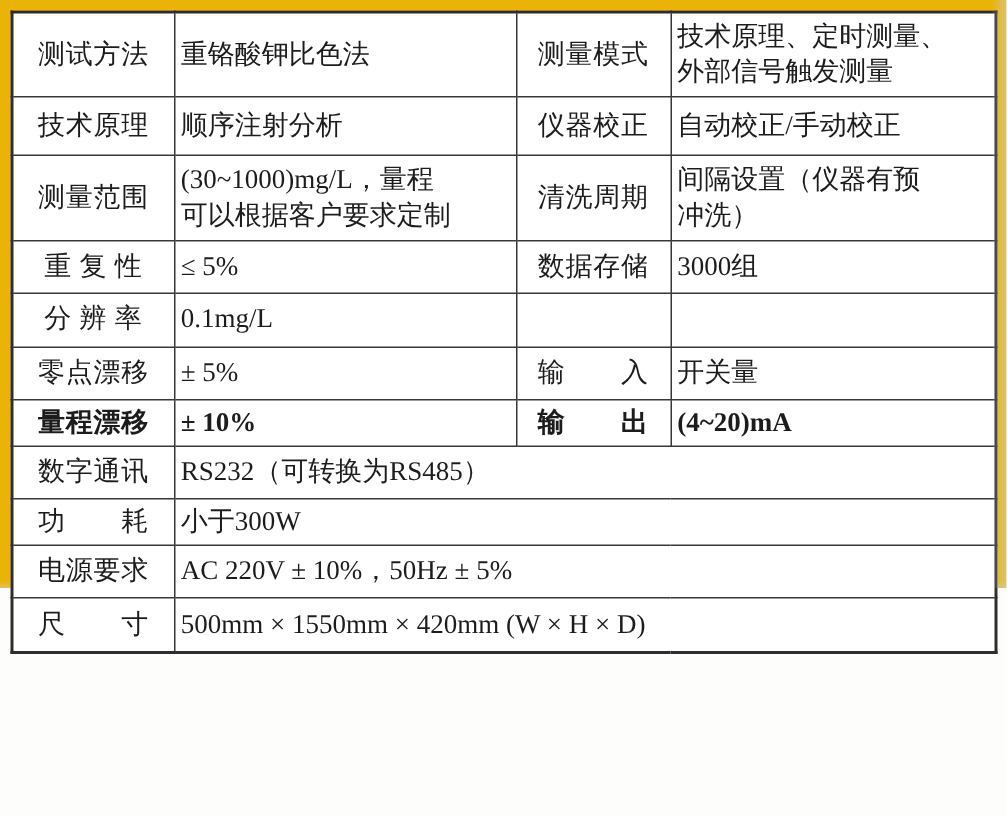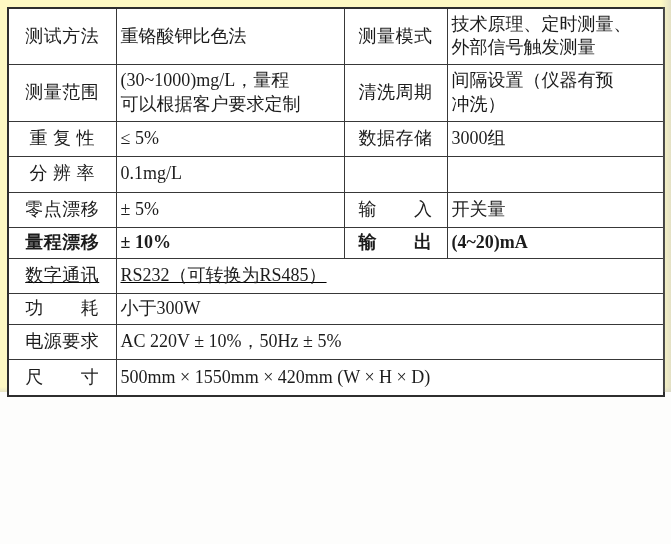--- a/index.html
+++ b/index.html
@@ -15,7 +15,7 @@
     position: relative;
     width: 671px;
     height: 392px;
-    background: #fef9c3;
+    background: #eab308;
   }
   
   .page::after {

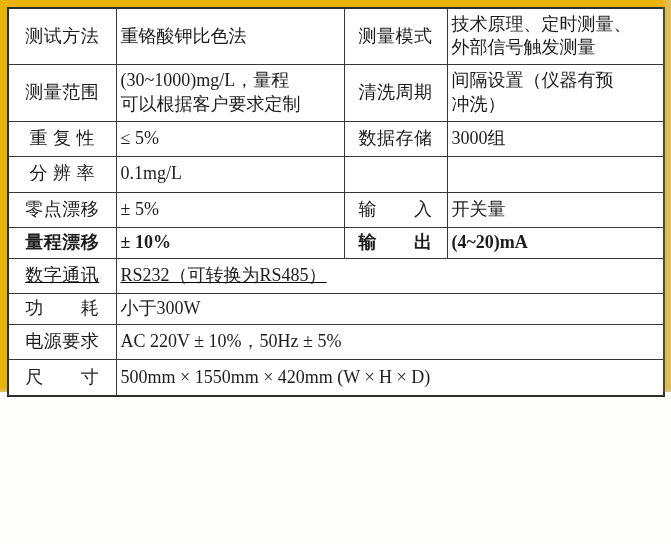--- a/index.html
+++ b/index.html
@@ -96,6 +96,12 @@
         <td class="val">技术原理、定时测量、
 外部信号触发测量</td>
       </tr>
+      <tr class="r1">
+        <td class="lbl">技术原理</td>
+        <td class="val">顺序注射分析</td>
+        <td class="lbl">仪器校正</td>
+        <td class="val">自动校正/手动校正</td>
+      </tr>
       <tr class="r2">
         <td class="lbl">测量范围</td>
         <td class="val">(30~1000)mg/L，量程

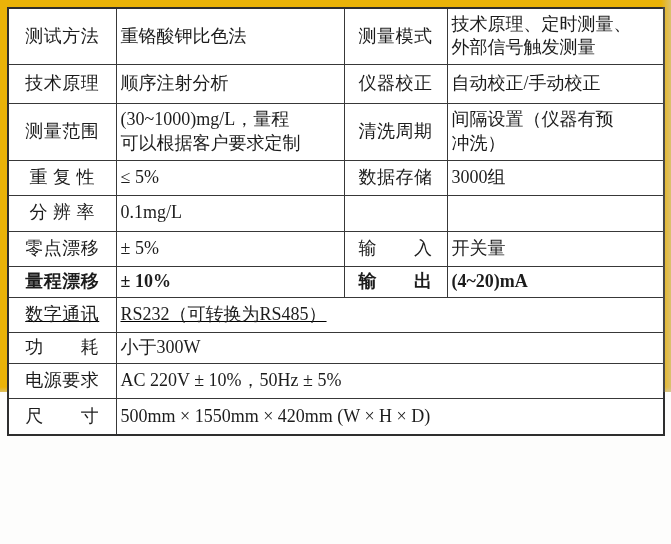--- a/index.html
+++ b/index.html
@@ -71,7 +71,7 @@
   tr.r5  { height: 36px; }
   tr.r6  { height: 35px; }
   tr.r7  { height: 31px; font-weight: bold; }
-  tr.r8  { height: 35px; text-decoration: underline; }
+  tr.r8  { height: 35px; }
   tr.r9  { height: 31px; padding-left: 32px; }
   tr.r10 { height: 35px; }
   tr.r11 { height: 37px; }

